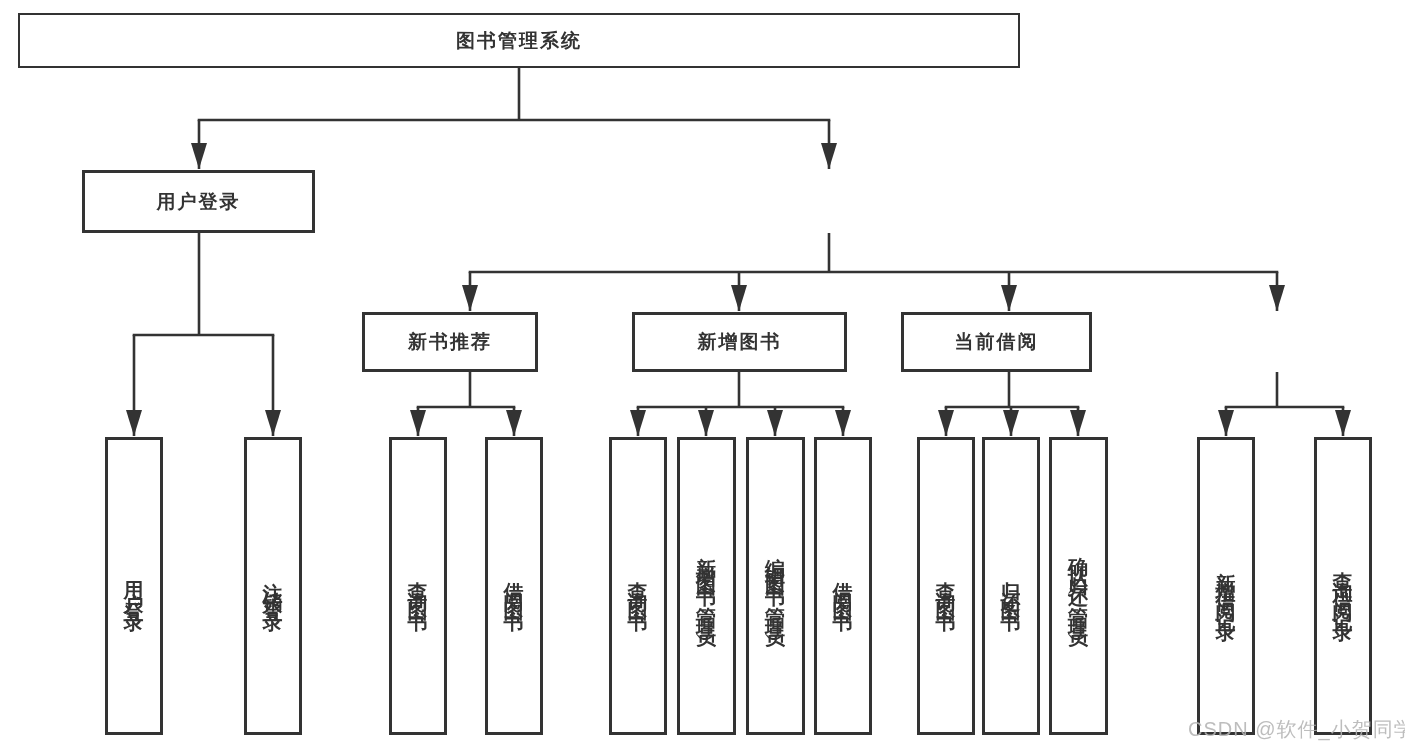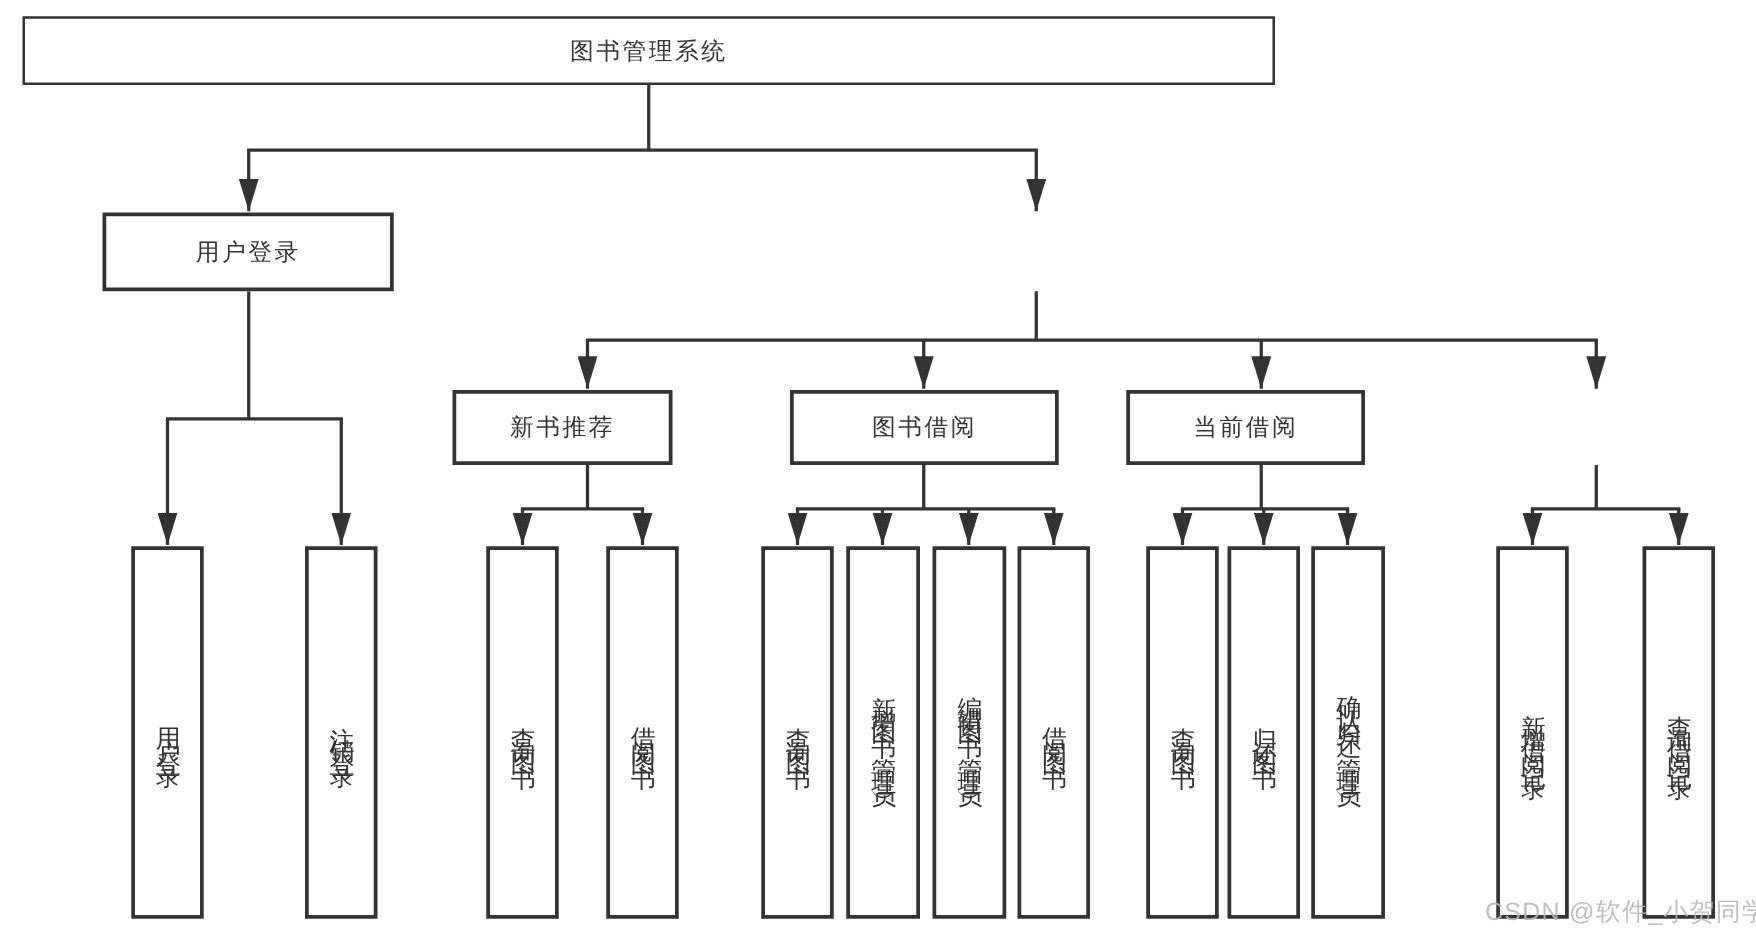--- a/index.html
+++ b/index.html
@@ -23,6 +23,7 @@
   .box .lbl{
     font-size:19px;letter-spacing:2px;color:var(--text,#333333);
     white-space:nowrap;
+    font-weight:bold;
   }
   .box.v .lbl{
     writing-mode:vertical-rl;text-orientation:mixed;

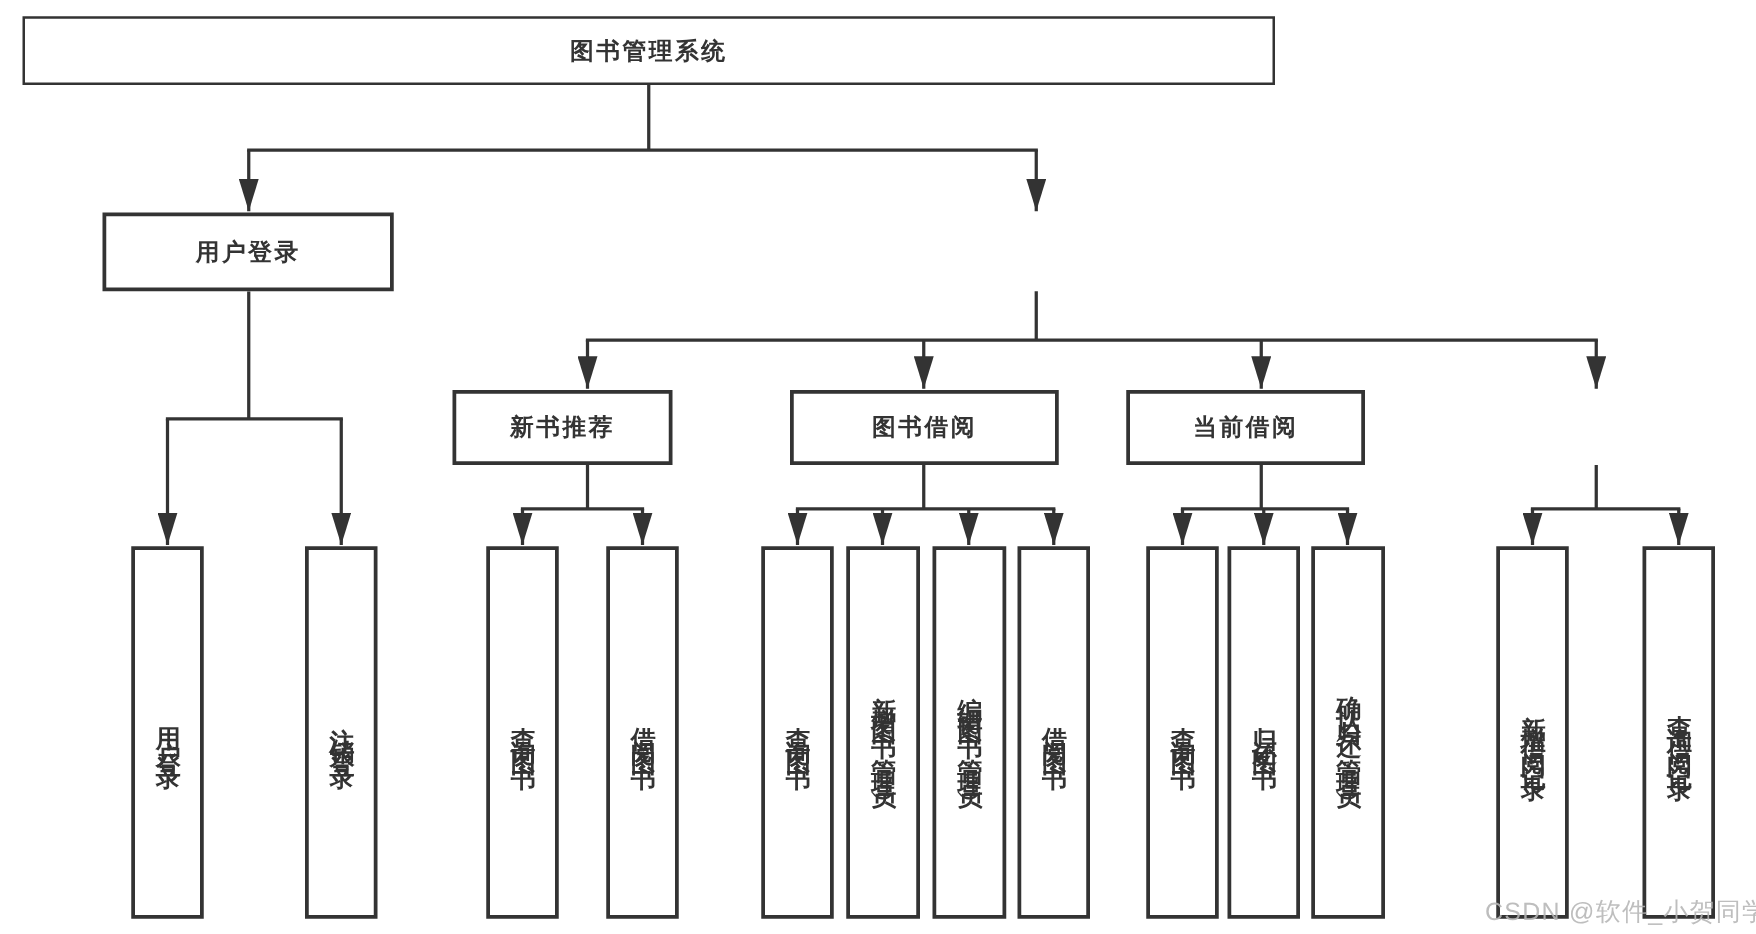--- a/index.html
+++ b/index.html
@@ -114,7 +114,7 @@
     <span class="lbl">新书推荐</span>
   </div>
   <div class="box" style="left:632px;top:312px;width:215px;height:60px">
-    <span class="lbl">图书借阅</span>
+    <span class="lbl">新增图书</span>
   </div>
   <div class="box" style="left:901px;top:312px;width:191px;height:60px">
     <span class="lbl">当前借阅</span>

